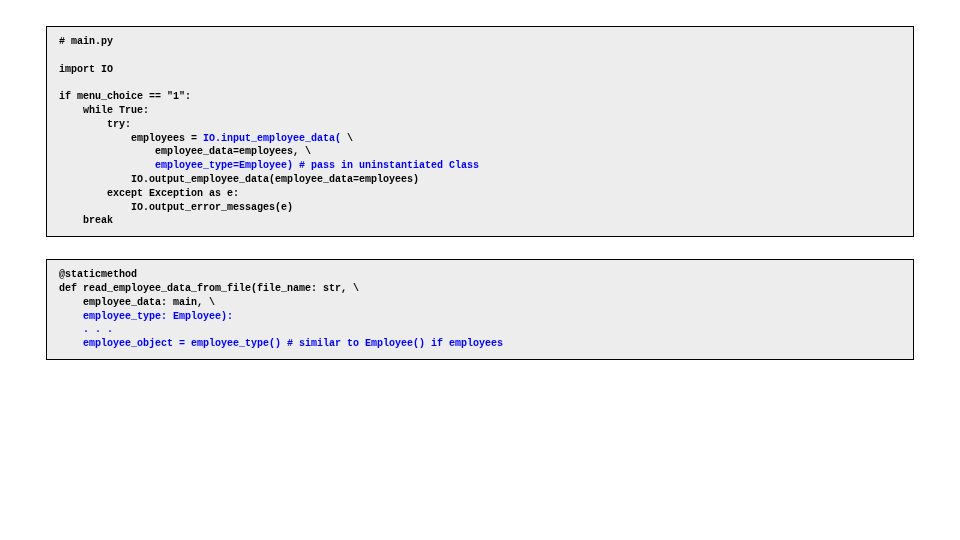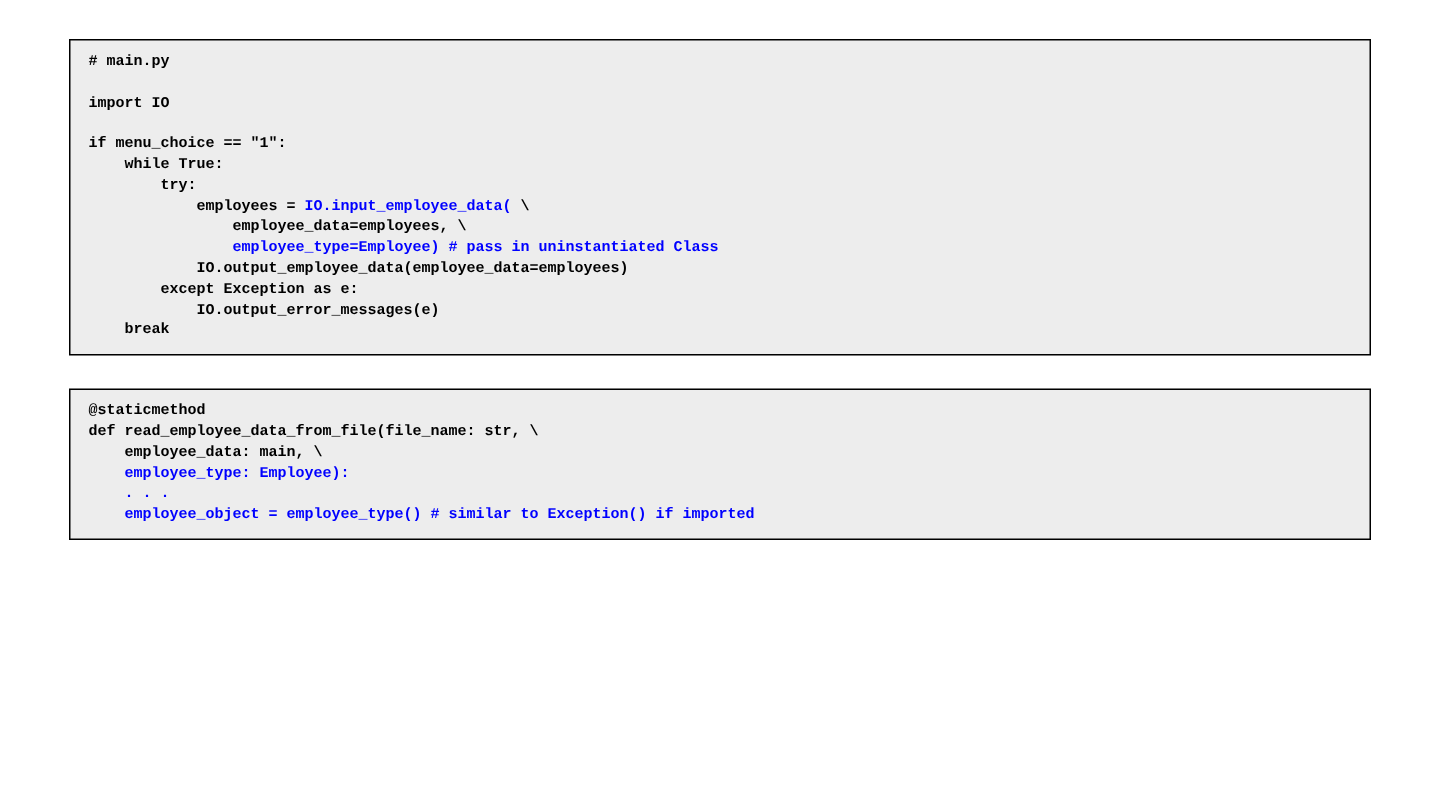--- a/index.html
+++ b/index.html
@@ -51,7 +51,7 @@
 <span>    employee_data: main, \</span>
 <span>    </span><span class="hl">employee_type: Employee):</span>
 <span>    </span><span class="hl">. . .</span>
-<span>    </span><span class="hl">employee_object = employee_type() # similar to Exception() if imported</span></div>
+<span>    </span><span class="hl">employee_object = employee_type() # similar to Employee() if employees</span></div>
 
 </div>
 

